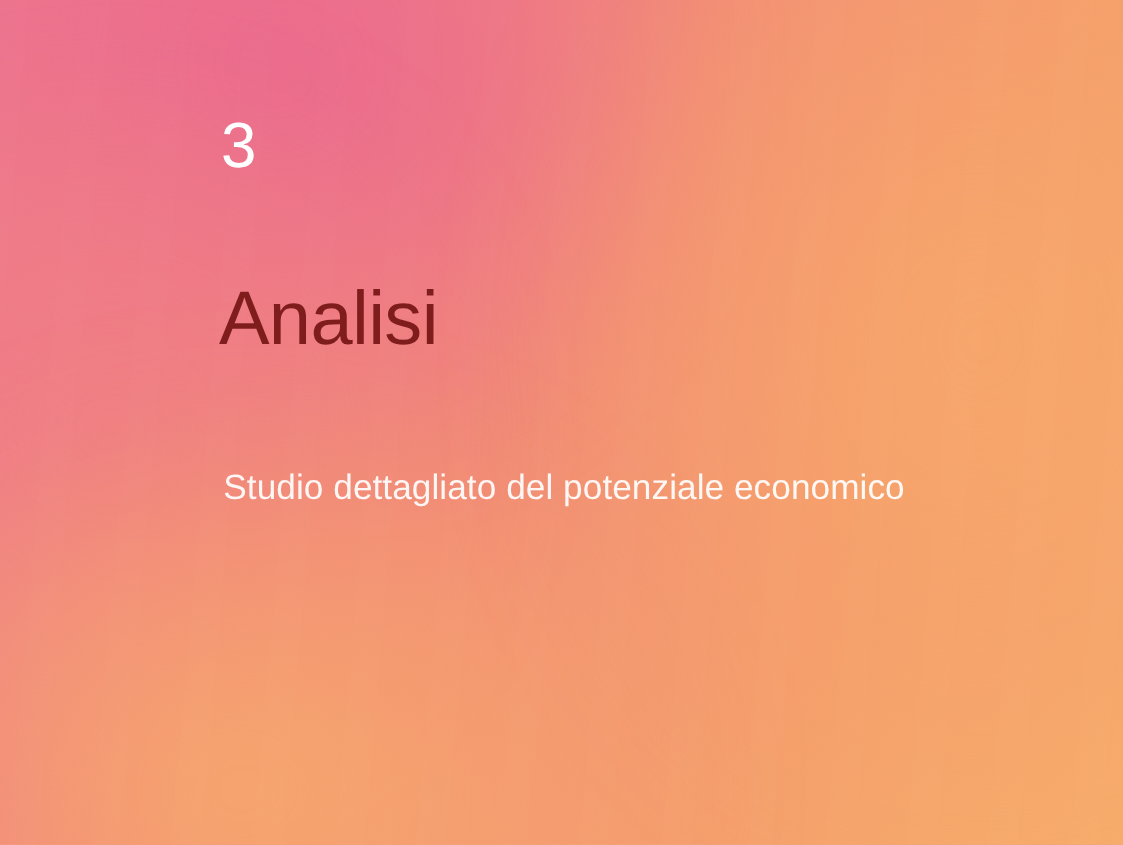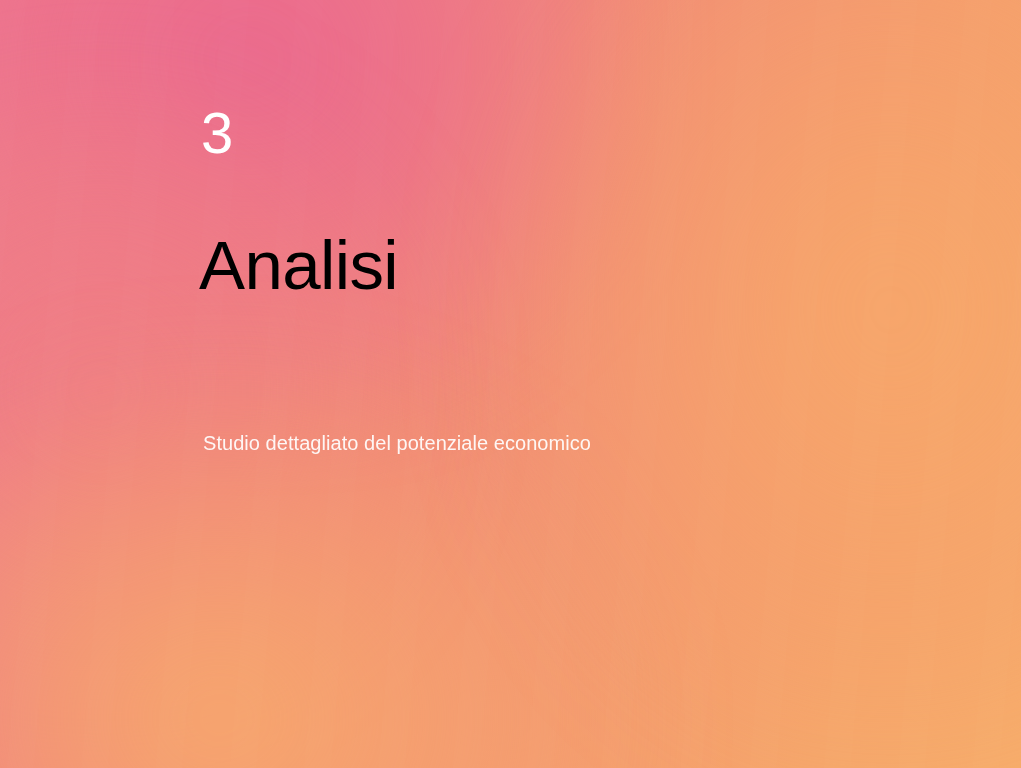--- a/index.html
+++ b/index.html
@@ -131,13 +131,13 @@
 
   .headline {
     position: absolute;
-    top: 232px;
+    top: 256px;
     left: -2px;
     margin: 0;
     font-size: 69px;
     font-weight: 300;
     line-height: 67px;
-    color: #000000;
+    color: #7f1d1d;
     letter-spacing: -0.6px;
     white-space: nowrap;
     font-family: "Liberation Sans", sans-serif;

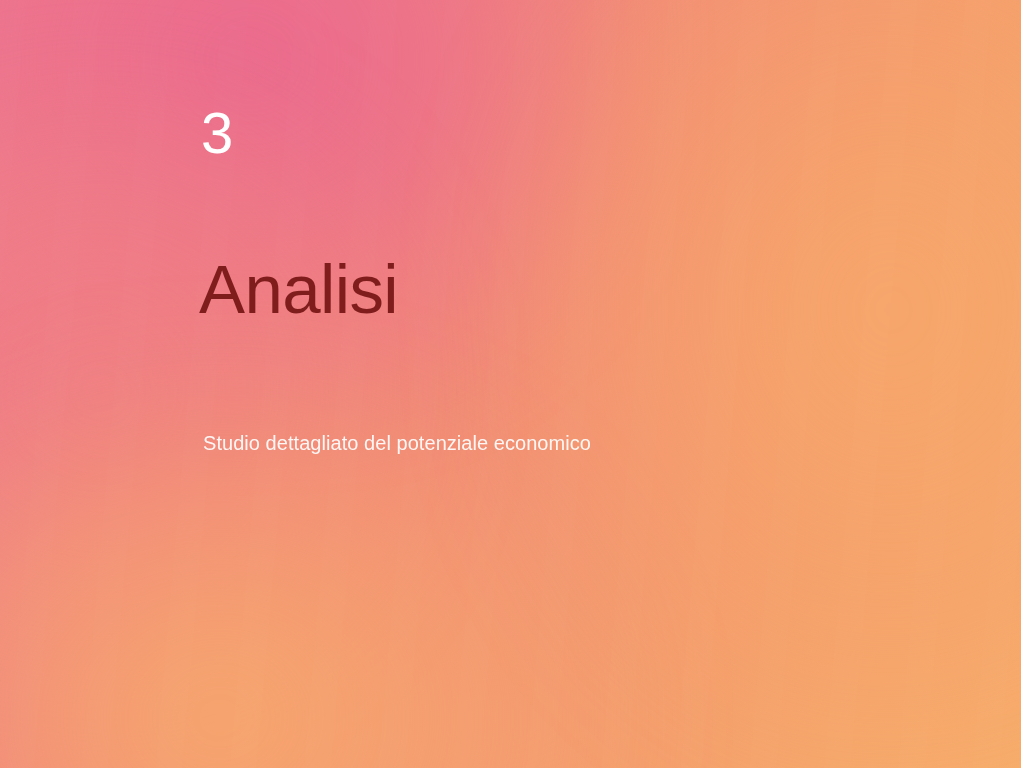--- a/index.html
+++ b/index.html
@@ -152,7 +152,7 @@
     top: 427px;
     left: 2px;
     margin: 0;
-    font-size: 20px;
+    font-size: 32px;
     font-weight: 400;
     line-height: 32px;
     color: rgba(255,255,255,0.92);

